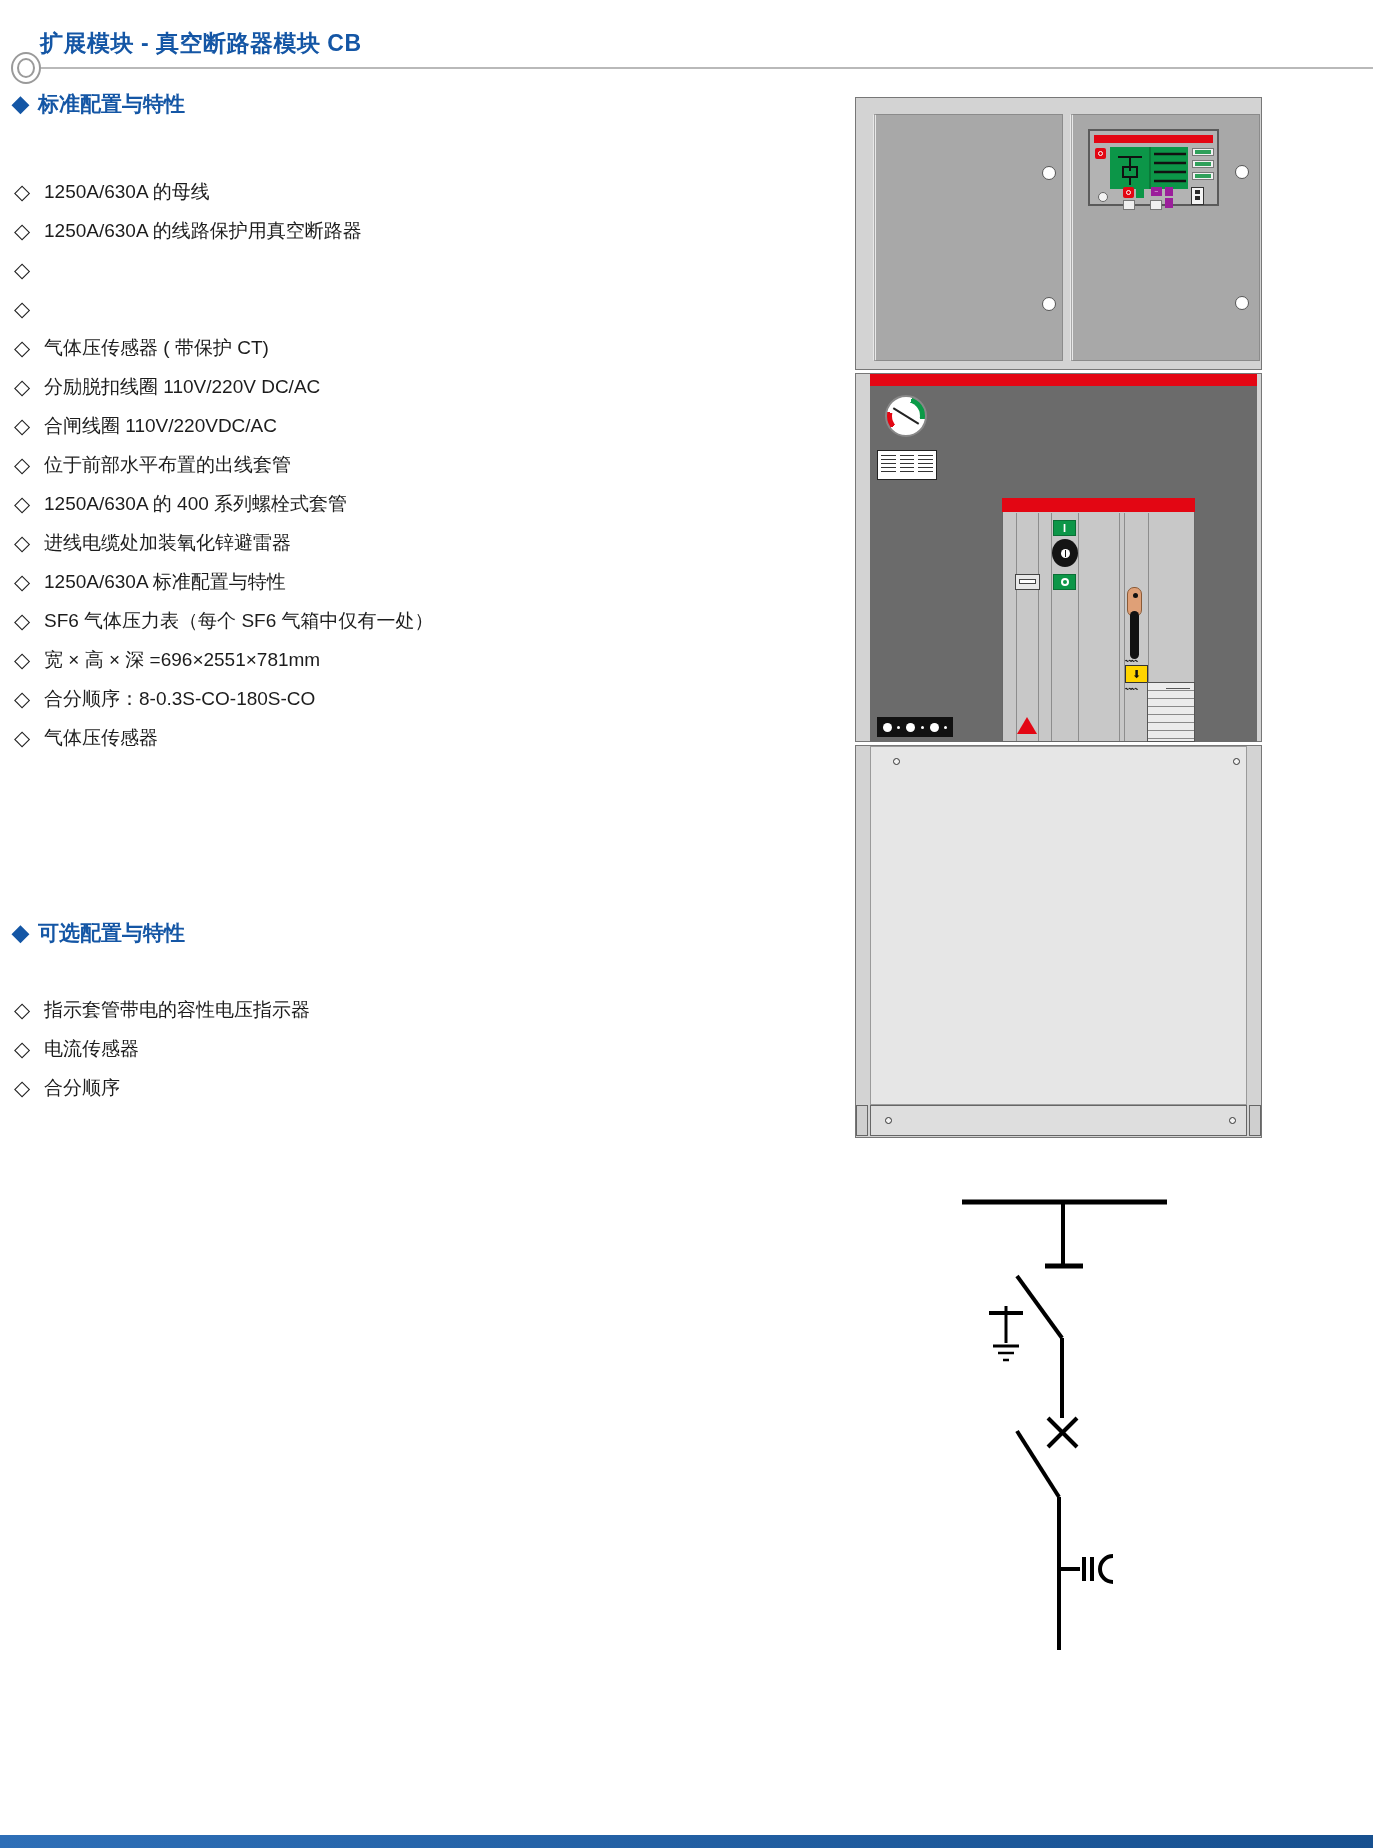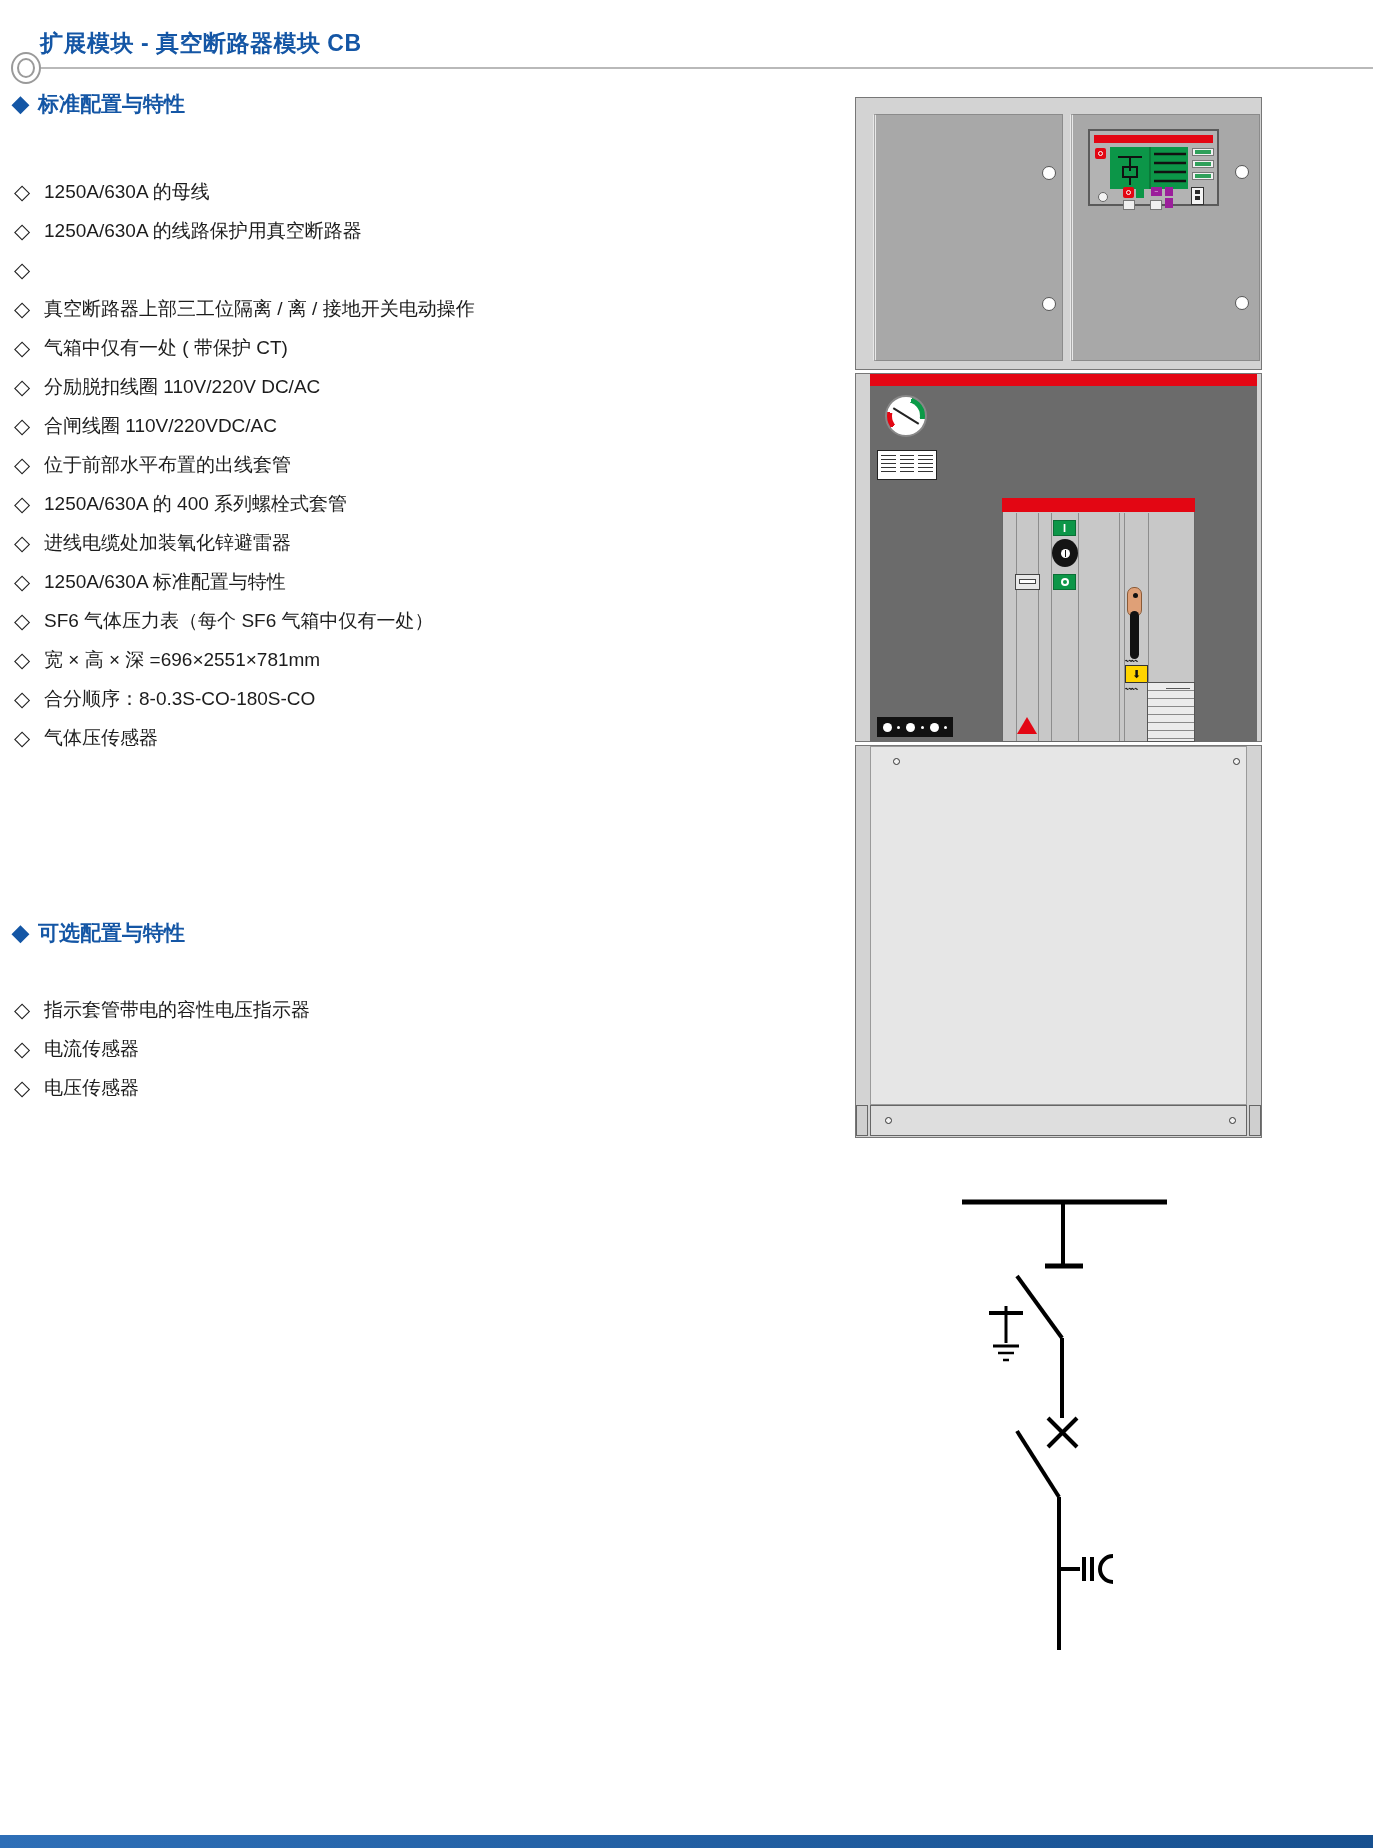--- a/index.html
+++ b/index.html
@@ -216,7 +216,6 @@
       </li>
     <li>
         <span class="mk">◇</span>
-        <span>真空断路器上部三工位隔离 / 离 / 接地开关电动操作</span>
       </li>
     <li>
         <span class="mk">◇</span>

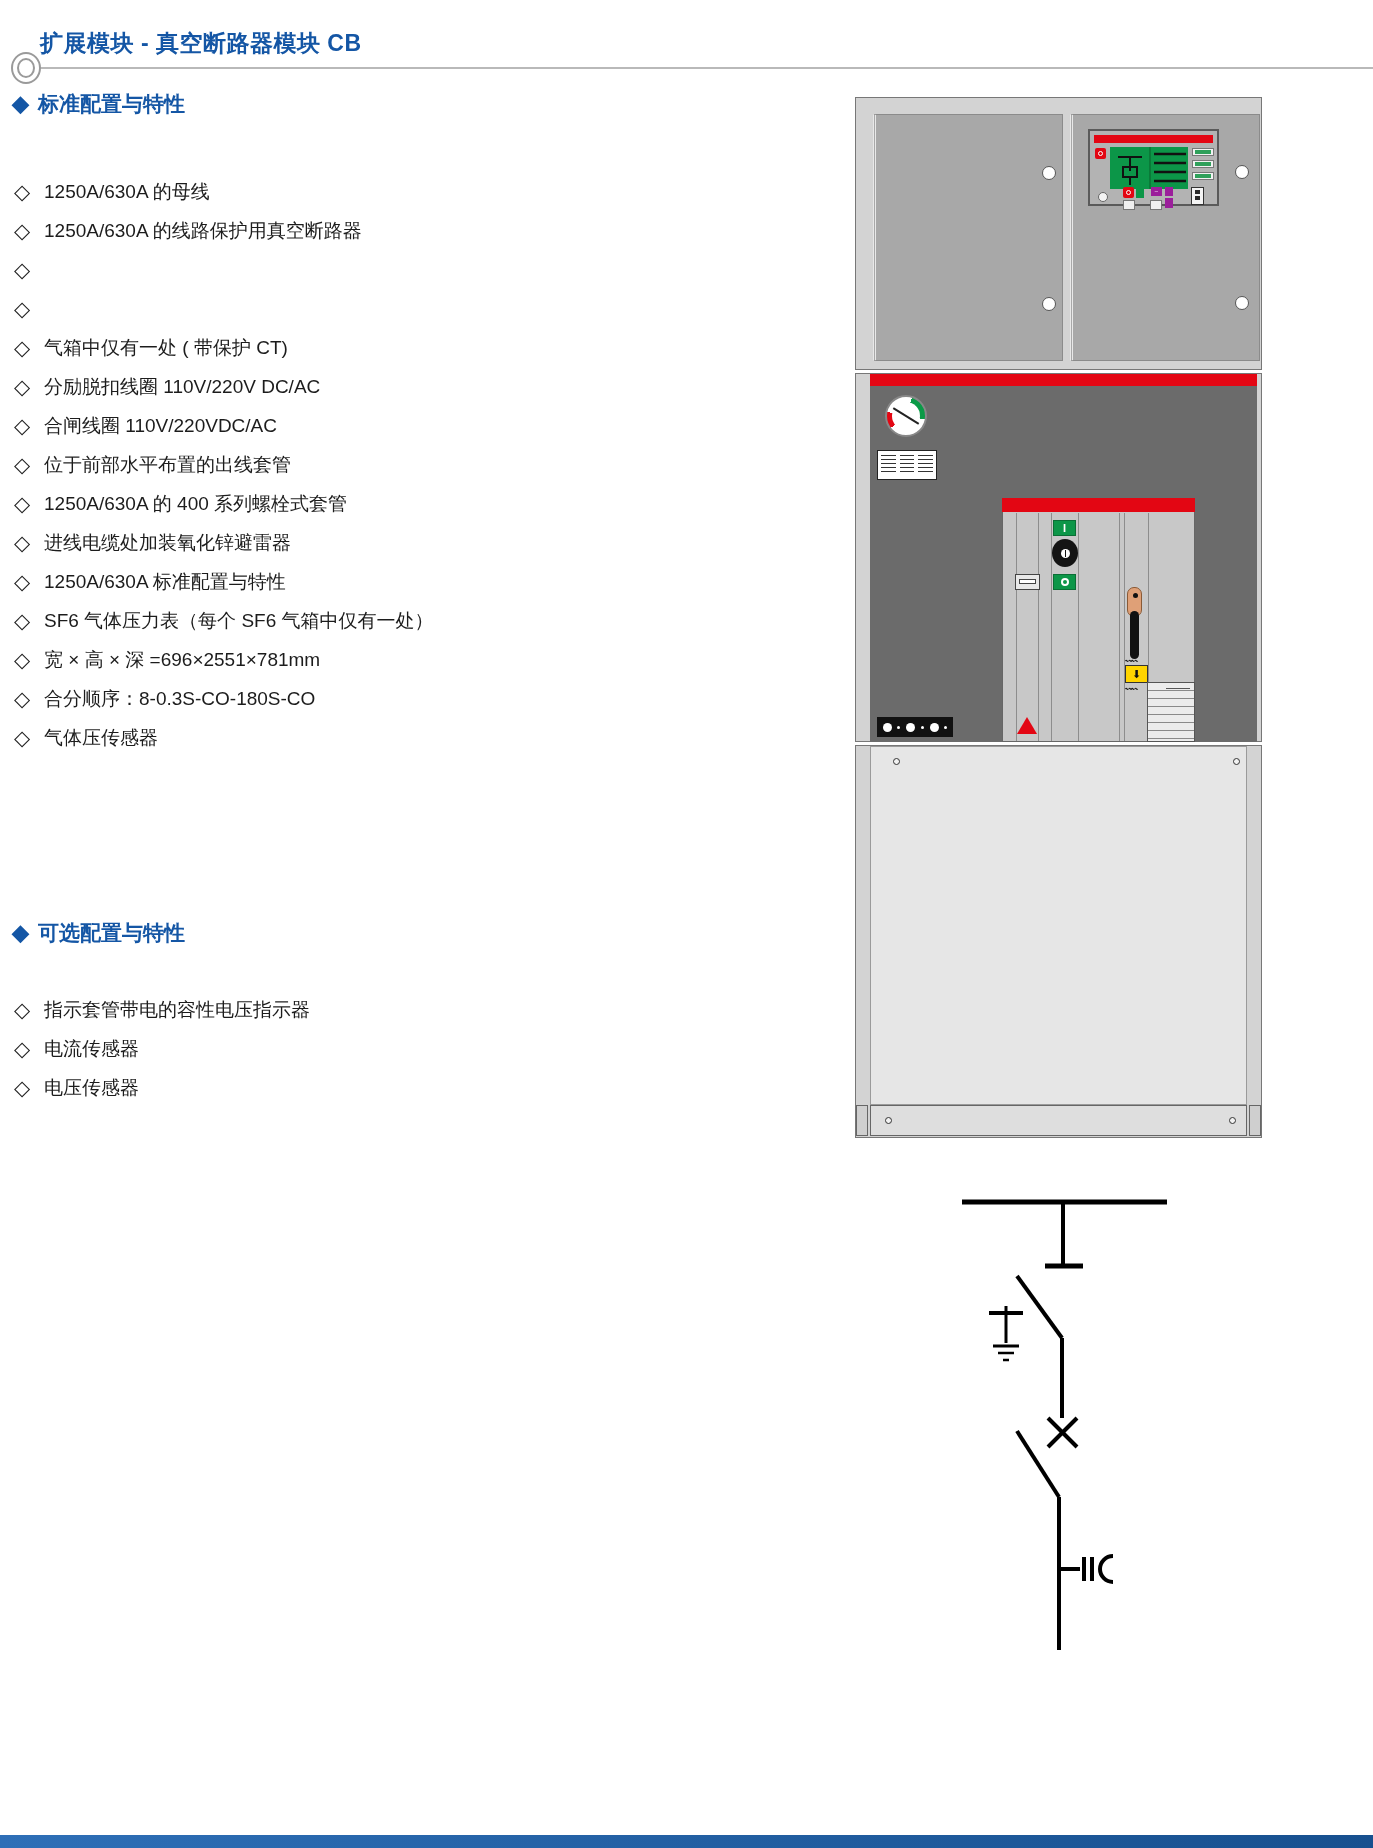--- a/index.html
+++ b/index.html
@@ -219,7 +219,7 @@
       </li>
     <li>
         <span class="mk">◇</span>
-        <span>气箱中仅有一处 ( 带保护 CT)</span>
+        <span>气体压传感器 ( 带保护 CT)</span>
       </li>
     <li>
         <span class="mk">◇</span>

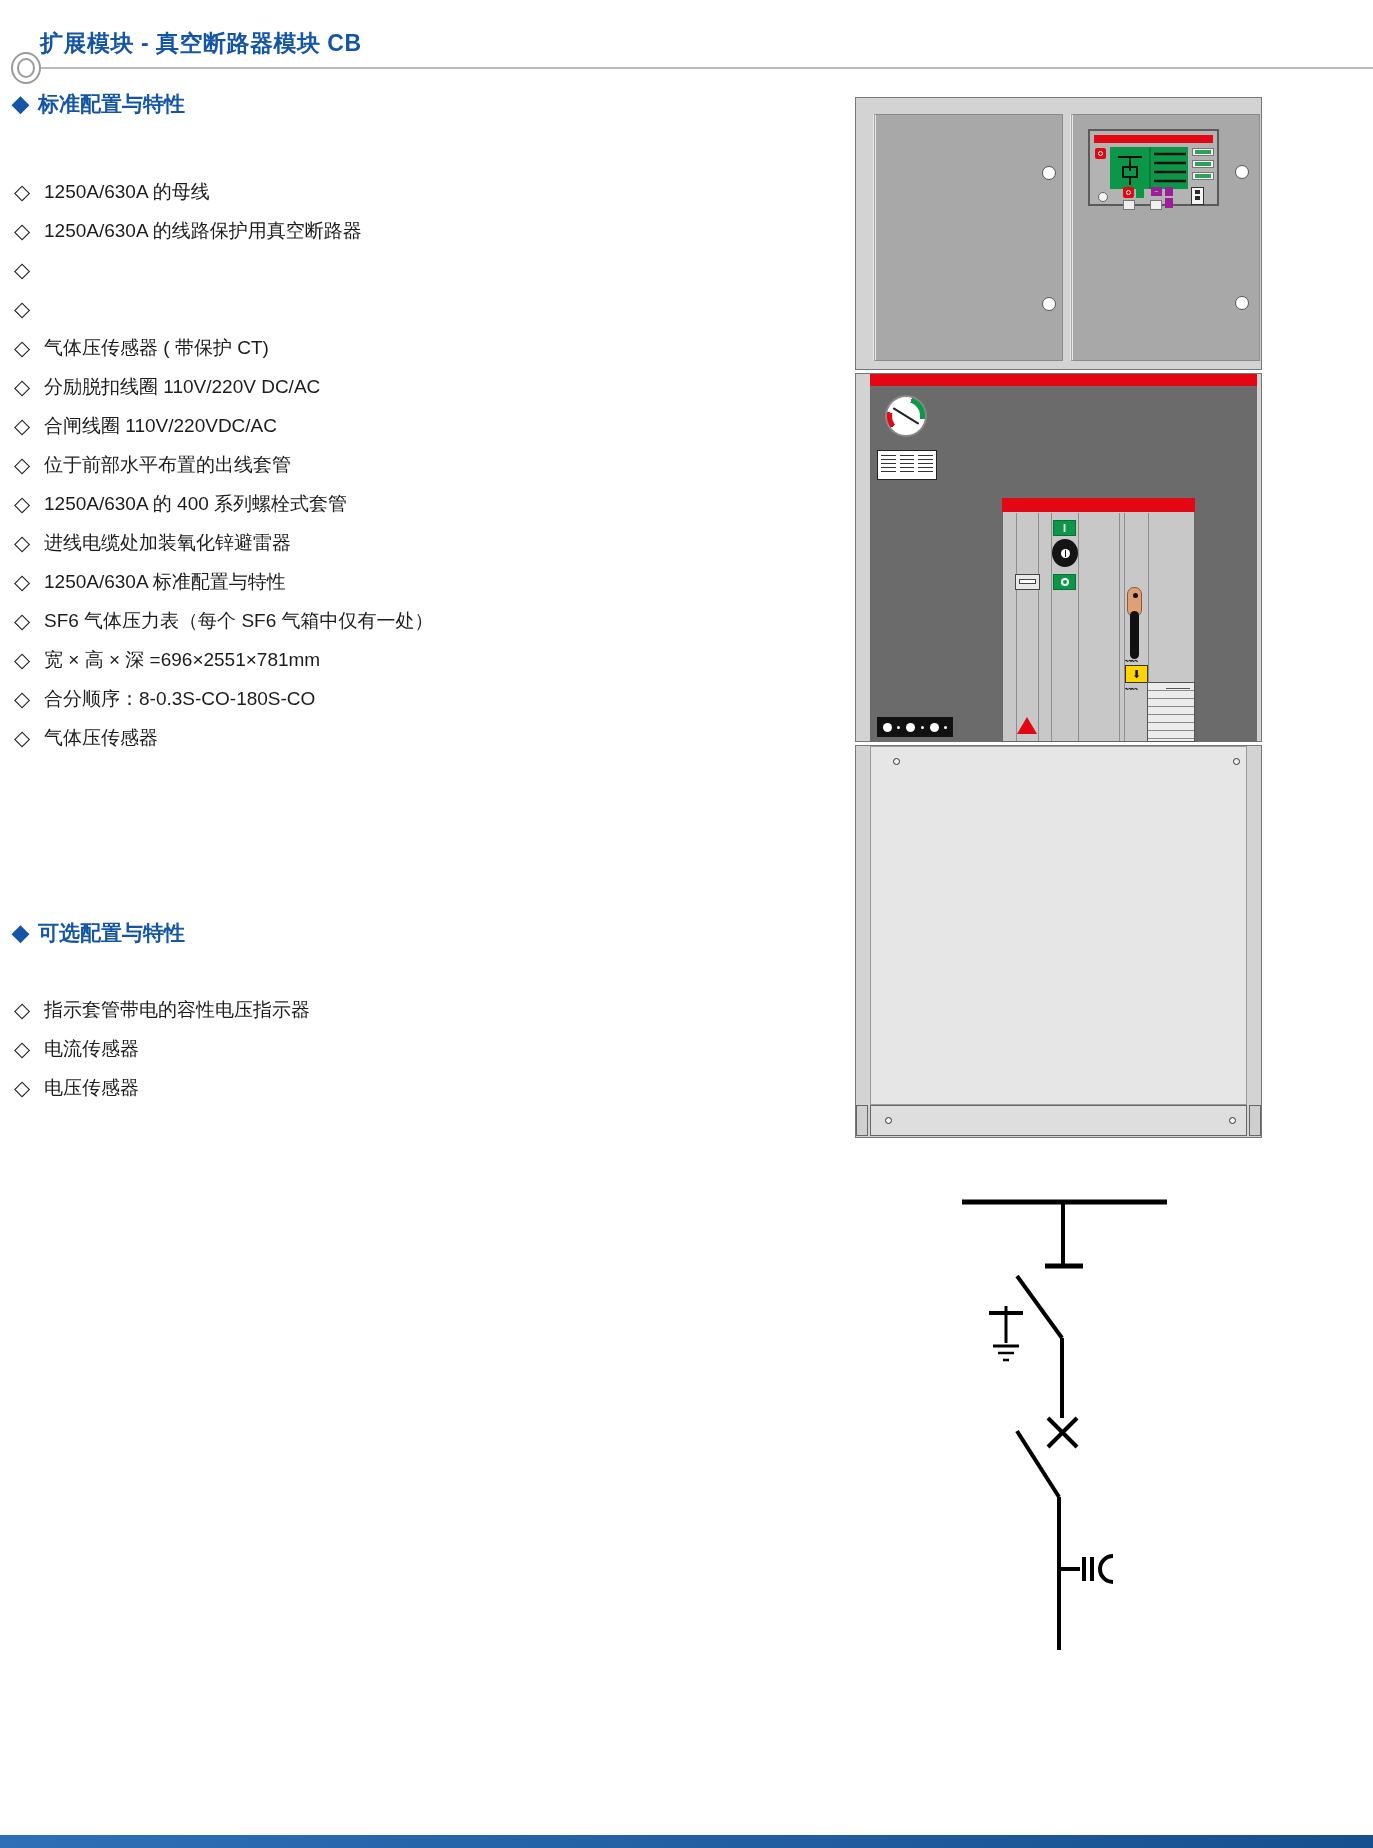--- a/index.html
+++ b/index.html
@@ -279,7 +279,7 @@
       </li>
     <li>
         <span class="mk">◇</span>
-        <span>电压传感器</span>
+        <span>合分顺序</span>
       </li>
   </ul>
 

